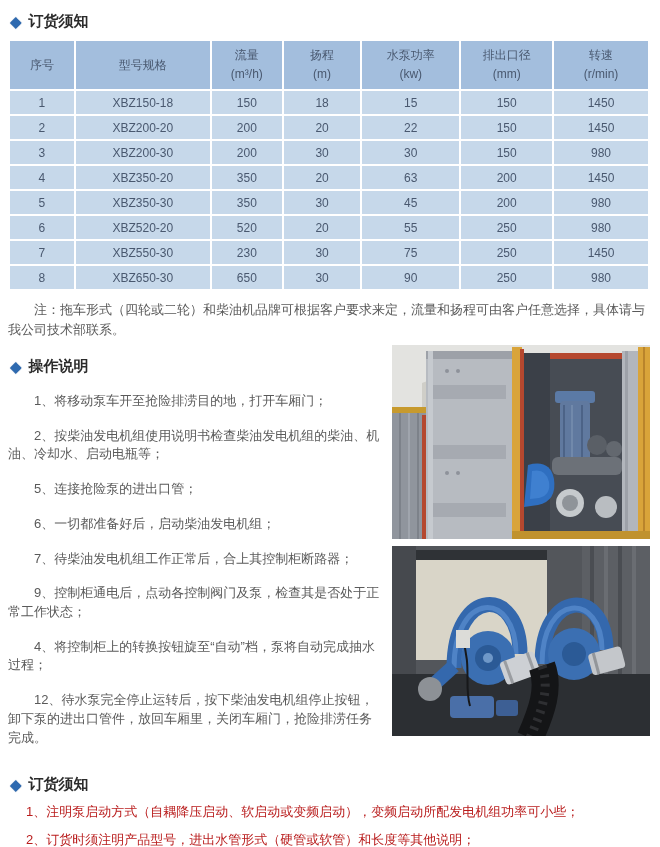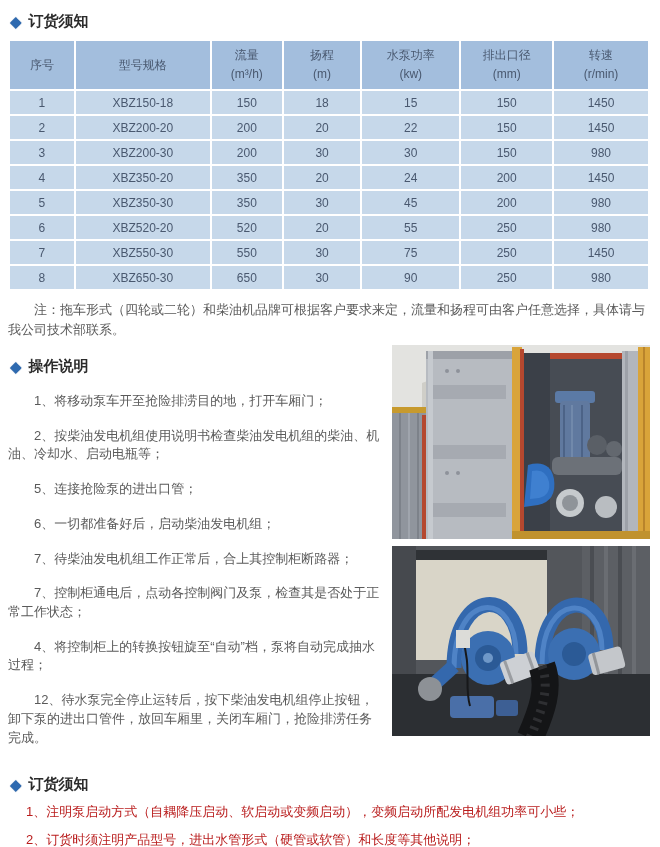--- a/index.html
+++ b/index.html
@@ -147,7 +147,7 @@
           <td>XBZ350-20</td>
           <td>350</td>
           <td>20</td>
-          <td>24</td>
+          <td>63</td>
           <td>200</td>
           <td>1450</td>
       </tr>

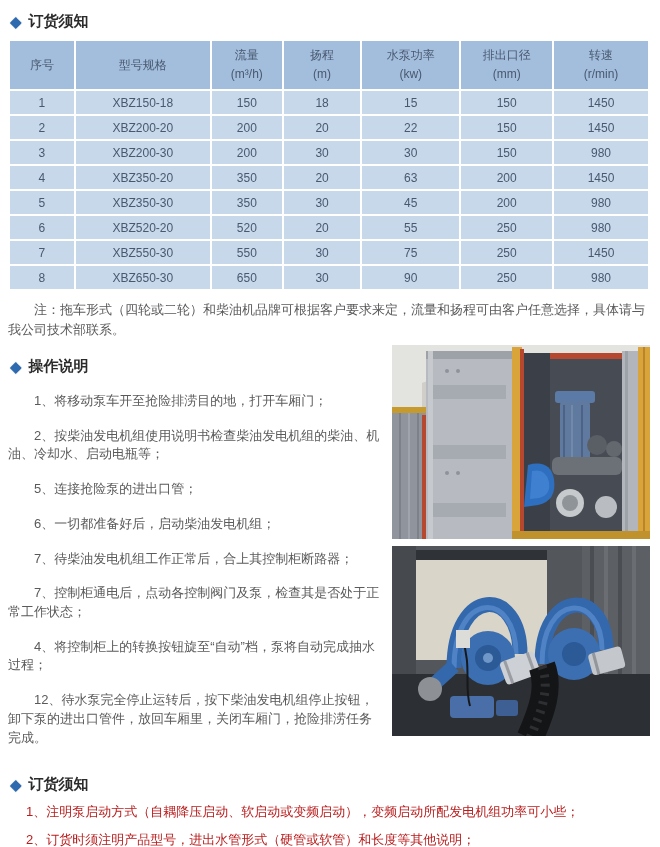--- a/index.html
+++ b/index.html
@@ -172,7 +172,7 @@
       <tr>
         <td>7</td>
           <td>XBZ550-30</td>
-          <td>550</td>
+          <td>230</td>
           <td>30</td>
           <td>75</td>
           <td>250</td>

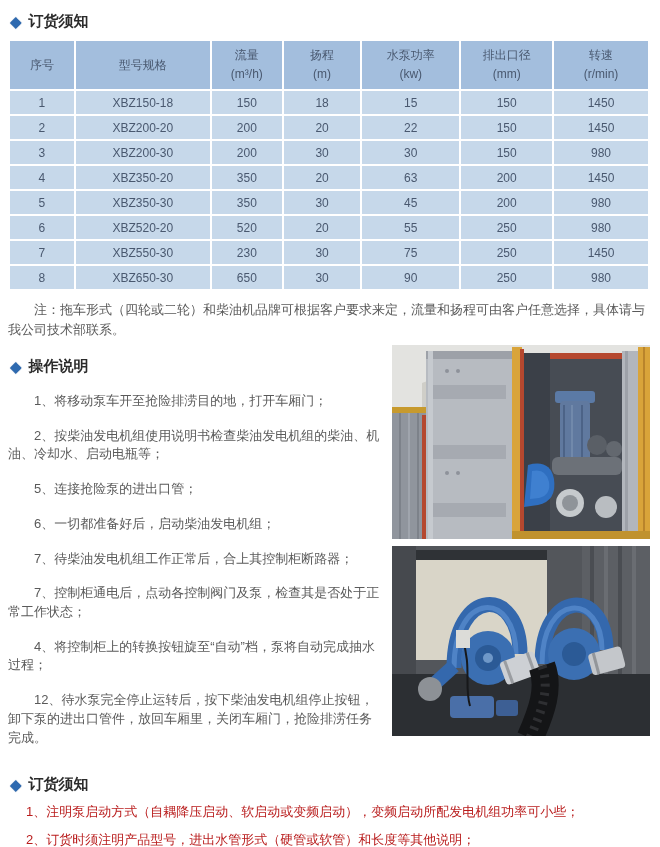--- a/index.html
+++ b/index.html
@@ -203,7 +203,7 @@
       <p class="op-item">5、连接抢险泵的进出口管；</p>
       <p class="op-item">6、一切都准备好后，启动柴油发电机组；</p>
       <p class="op-item">7、待柴油发电机组工作正常后，合上其控制柜断路器；</p>
-      <p class="op-item">7、控制柜通电后，点动各控制阀门及泵，检查其是否处于正常工作状态；</p>
+      <p class="op-item">9、控制柜通电后，点动各控制阀门及泵，检查其是否处于正常工作状态；</p>
       <p class="op-item">4、将控制柜上的转换按钮旋至“自动”档，泵将自动完成抽水过程；</p>
       <p class="op-item">12、待水泵完全停止运转后，按下柴油发电机组停止按钮，卸下泵的进出口管件，放回车厢里，关闭车厢门，抢险排涝任务完成。</p>
     </div>

